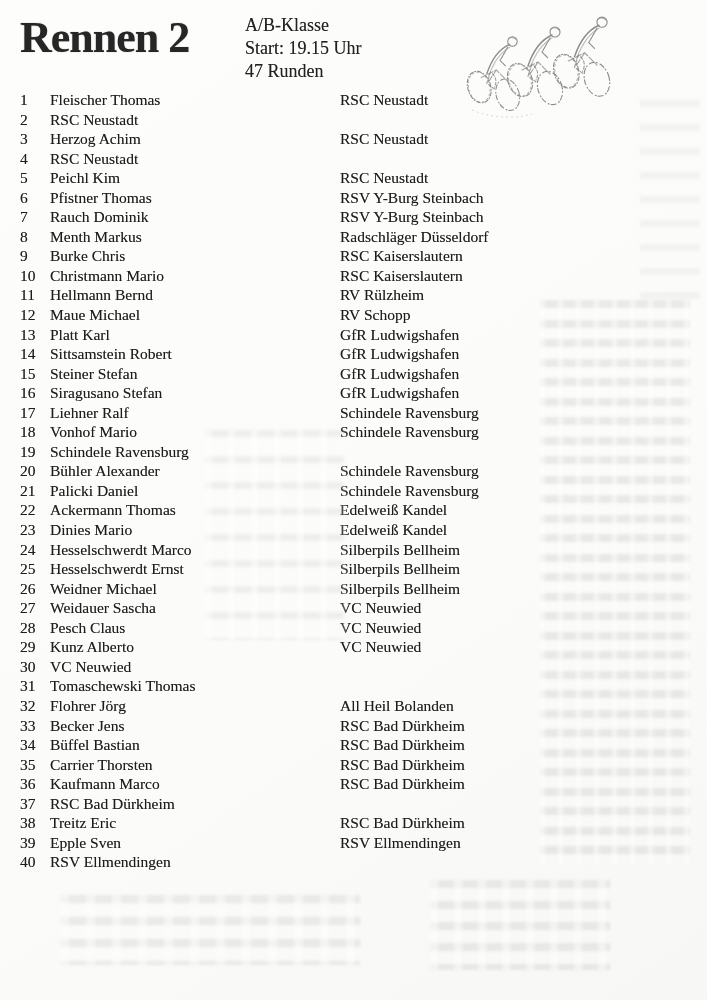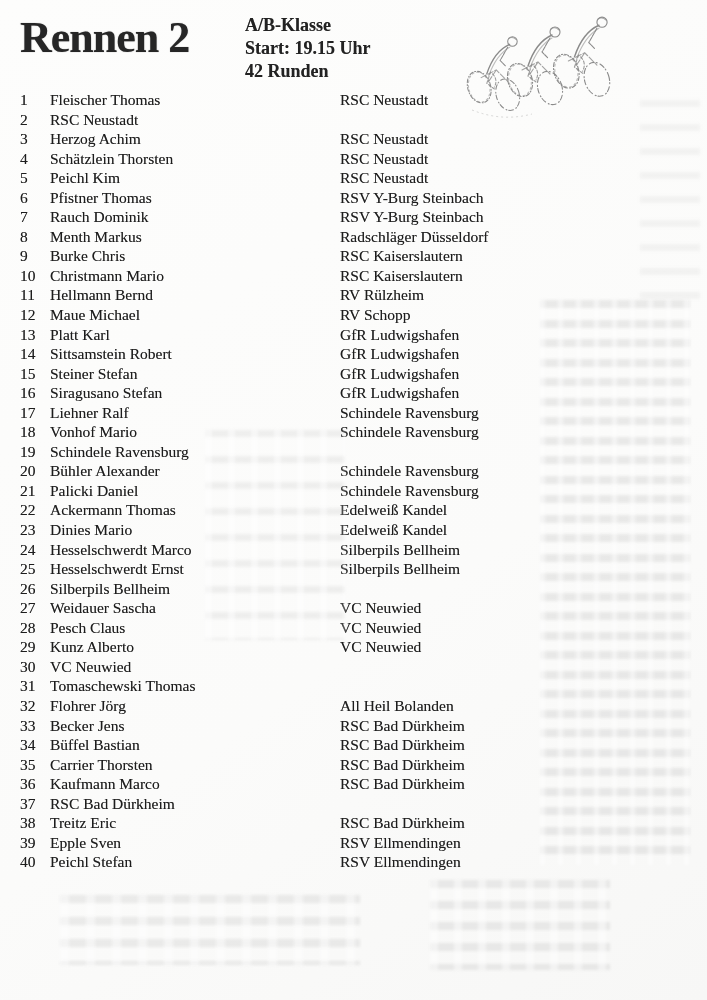--- a/index.html
+++ b/index.html
@@ -27,7 +27,6 @@
     position:absolute;left:245px;top:14px;
     font-size:18px;line-height:23px;color:#222;
     text-shadow:0 0 .5px rgba(40,40,40,.45);
-    font-weight:bold;
   }
   
   .sketch{

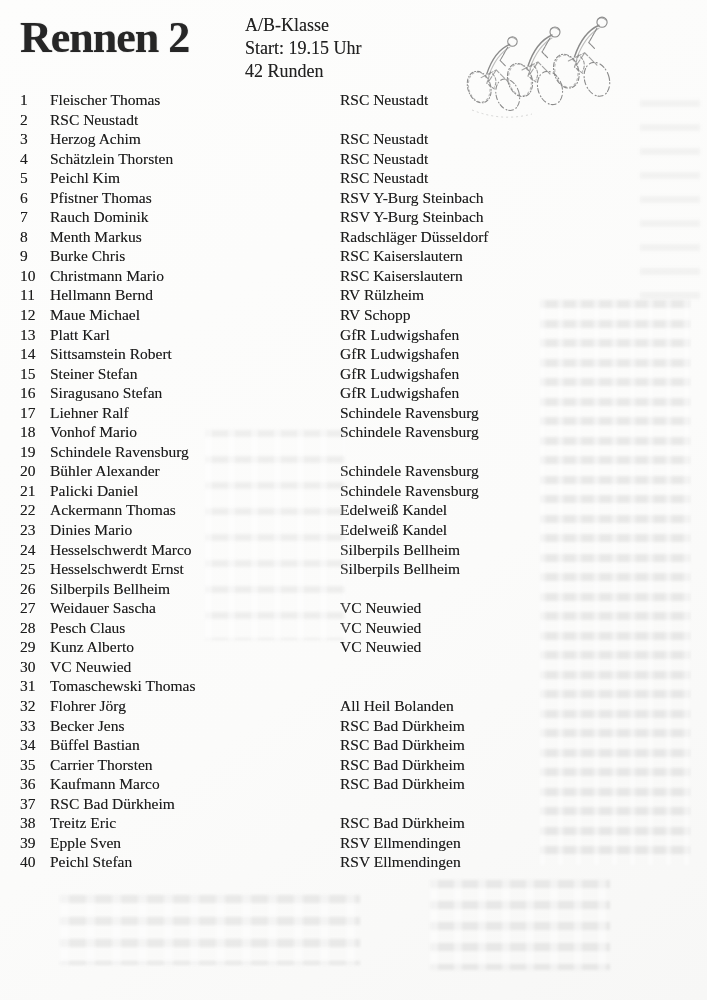--- a/index.html
+++ b/index.html
@@ -92,7 +92,7 @@
   <div class="race-info">
     <div>A/B-Klasse</div>
     <div>Start: 19.15 Uhr</div>
-    <div>42 Runden</div>
+    <div>47 Runden</div>
   </div>
 
   <svg class="sketch" viewBox="0 0 175 120" xmlns="http://www.w3.org/2000/svg">

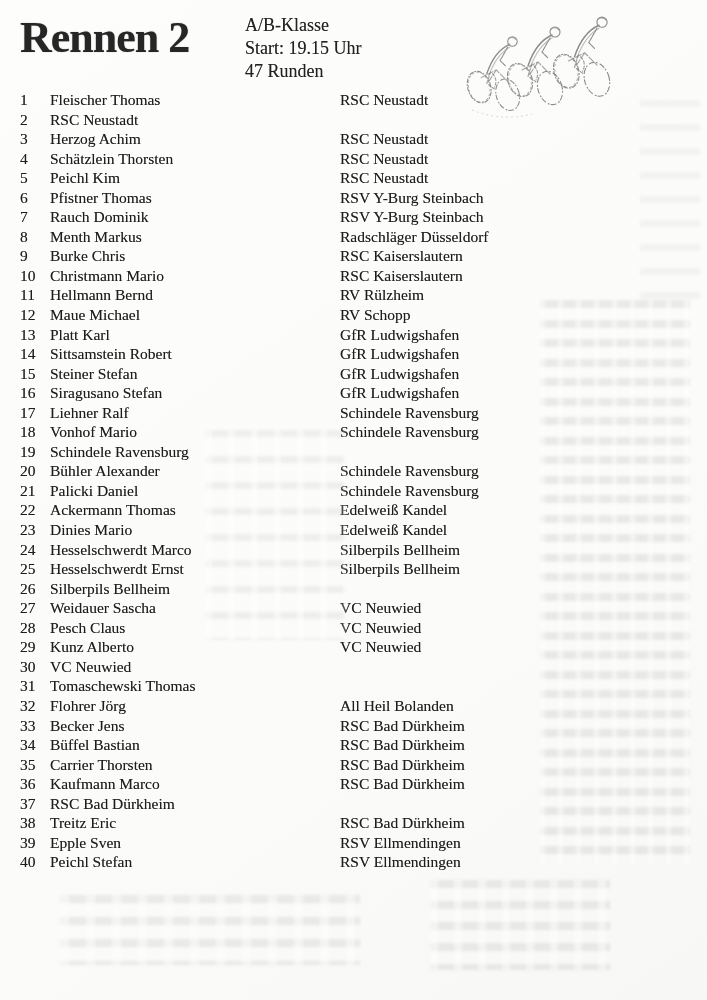--- a/index.html
+++ b/index.html
@@ -144,7 +144,6 @@
 
       <div class="rider-row">
         <span class="rider-nr">4</span>
-        <span class="rider-name">Schätzlein Thorsten</span>
         <span class="rider-club">RSC Neustadt</span>
       </div>
 

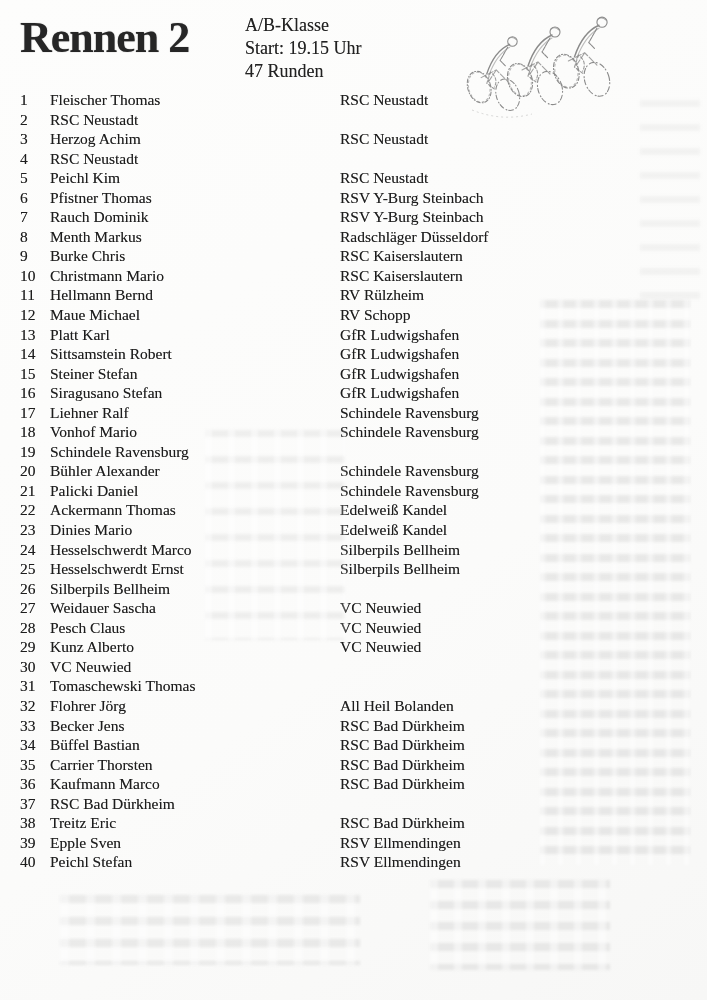--- a/index.html
+++ b/index.html
@@ -274,6 +274,7 @@
 
       <div class="rider-row">
         <span class="rider-nr">26</span>
+        <span class="rider-name">Weidner Michael</span>
         <span class="rider-club">Silberpils Bellheim</span>
       </div>
 

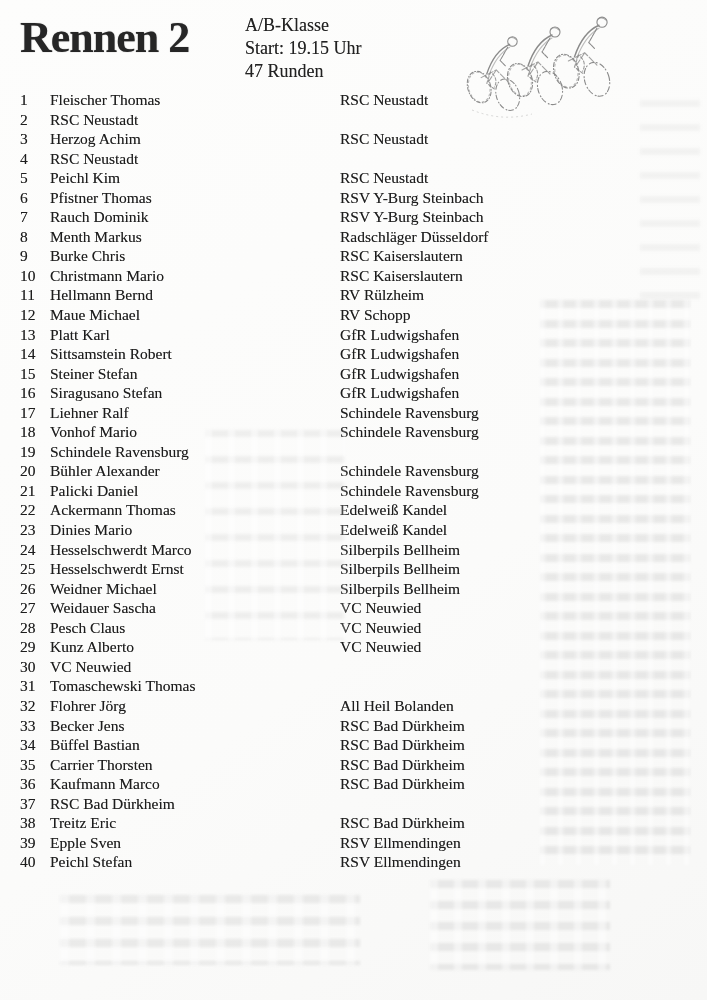--- a/index.html
+++ b/index.html
@@ -355,7 +355,6 @@
 
       <div class="rider-row">
         <span class="rider-nr">40</span>
-        <span class="rider-name">Peichl Stefan</span>
         <span class="rider-club">RSV Ellmendingen</span>
       </div>
     </div>

